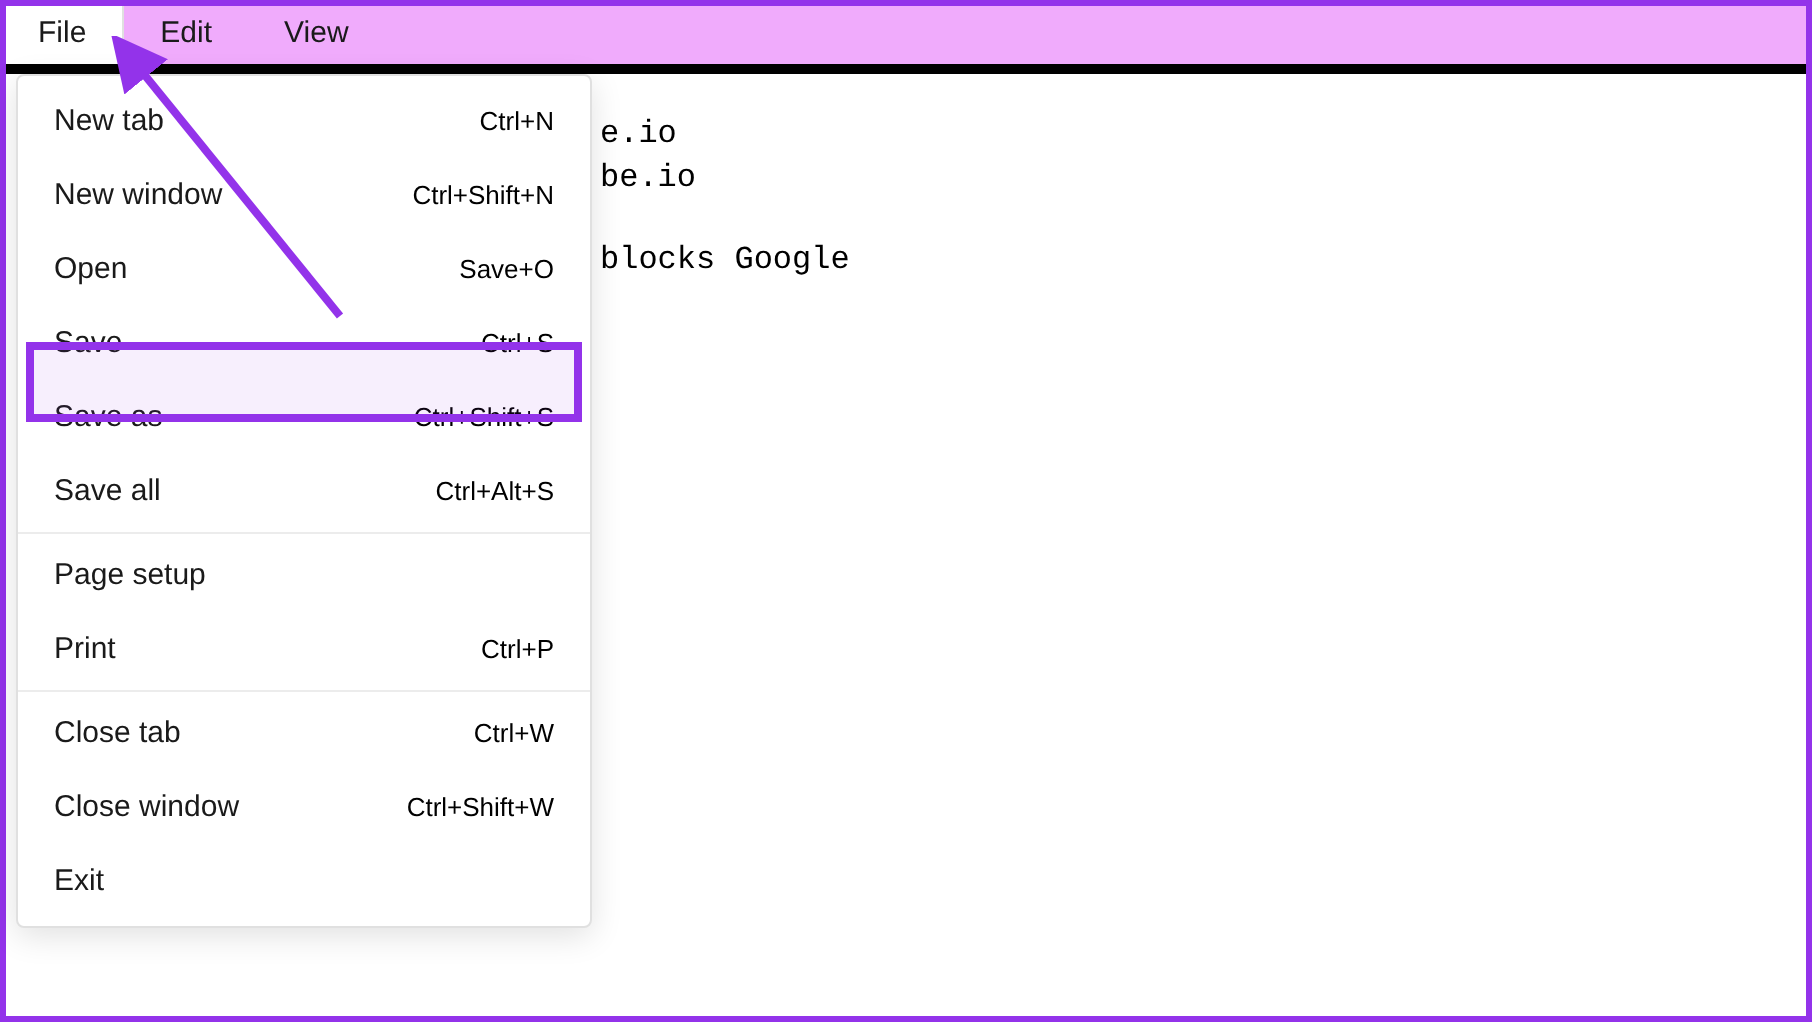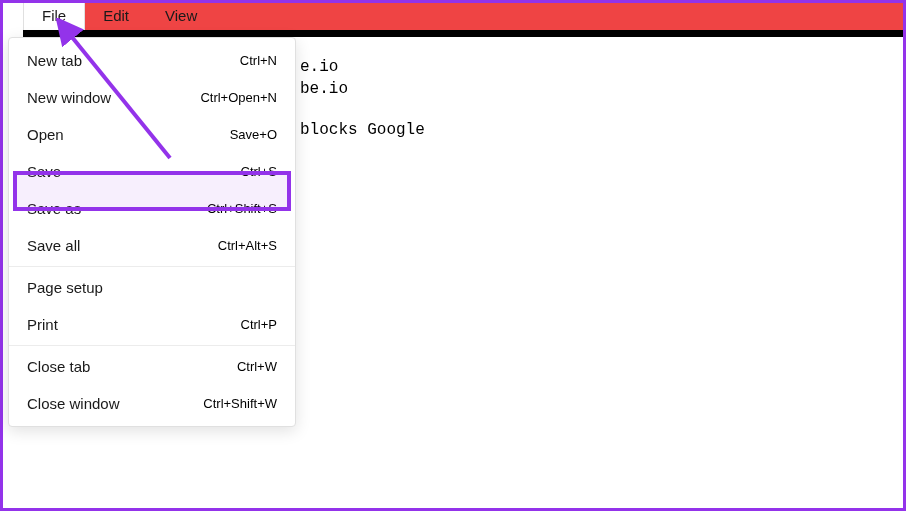--- a/index.html
+++ b/index.html
@@ -25,12 +25,11 @@
     }
     .menubar {
       display: flex;
-      background: #ef4444;
-      border-bottom: 7px solid #000000;
+      background: #f0abfc;
+      border-bottom: 5px solid #000000;
       padding: 0;
       height: 37px;
       align-items: stretch;
-      margin-left: 23px;
     }
     .menubar-item {
       padding: 8px 18px;

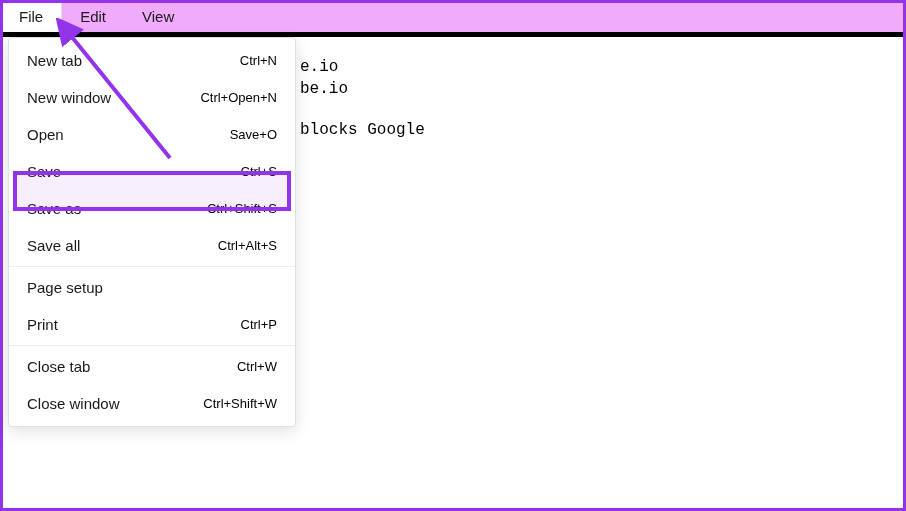--- a/index.html
+++ b/index.html
@@ -134,7 +134,7 @@
   </div>
   <div class="dropdown-item">
     <span>New window</span>
-    <span class="shortcut">Ctrl+Open+N</span>
+    <span class="shortcut">Ctrl+Shift+N</span>
   </div>
   <div class="dropdown-item">
     <span>Open</span>

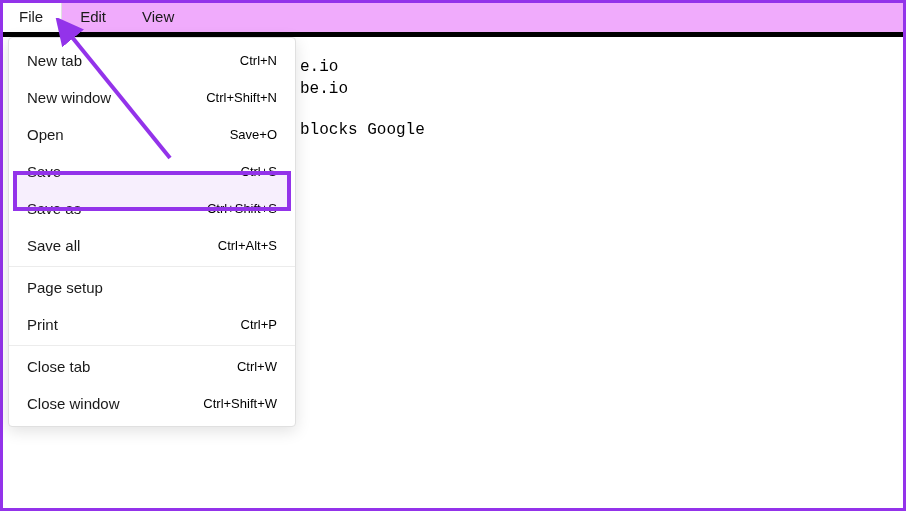--- a/index.html
+++ b/index.html
@@ -174,6 +174,10 @@
     <span>Close window</span>
     <span class="shortcut">Ctrl+Shift+W</span>
   </div>
+  <div class="dropdown-item">
+    <span>Exit</span>
+    <span class="shortcut"></span>
+  </div>
 </div>
 
 <div class="highlight-box" style="top:171px; left:13px; width:278px; height:40px;"></div>

